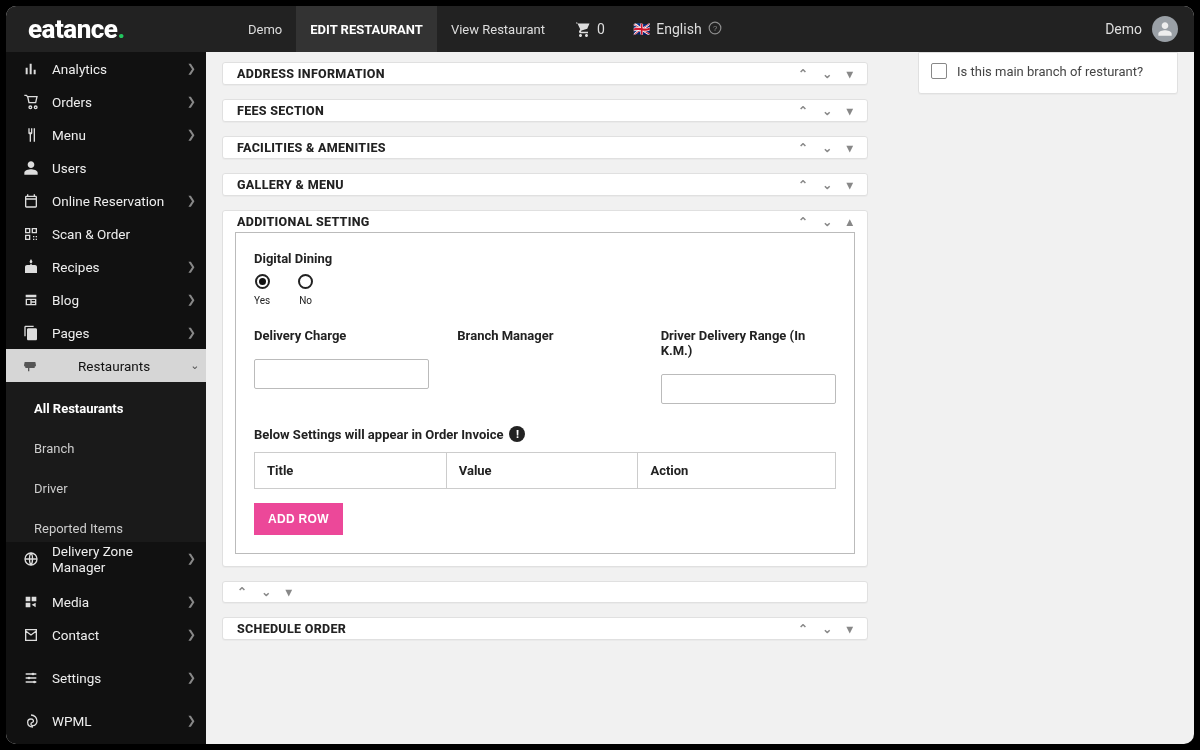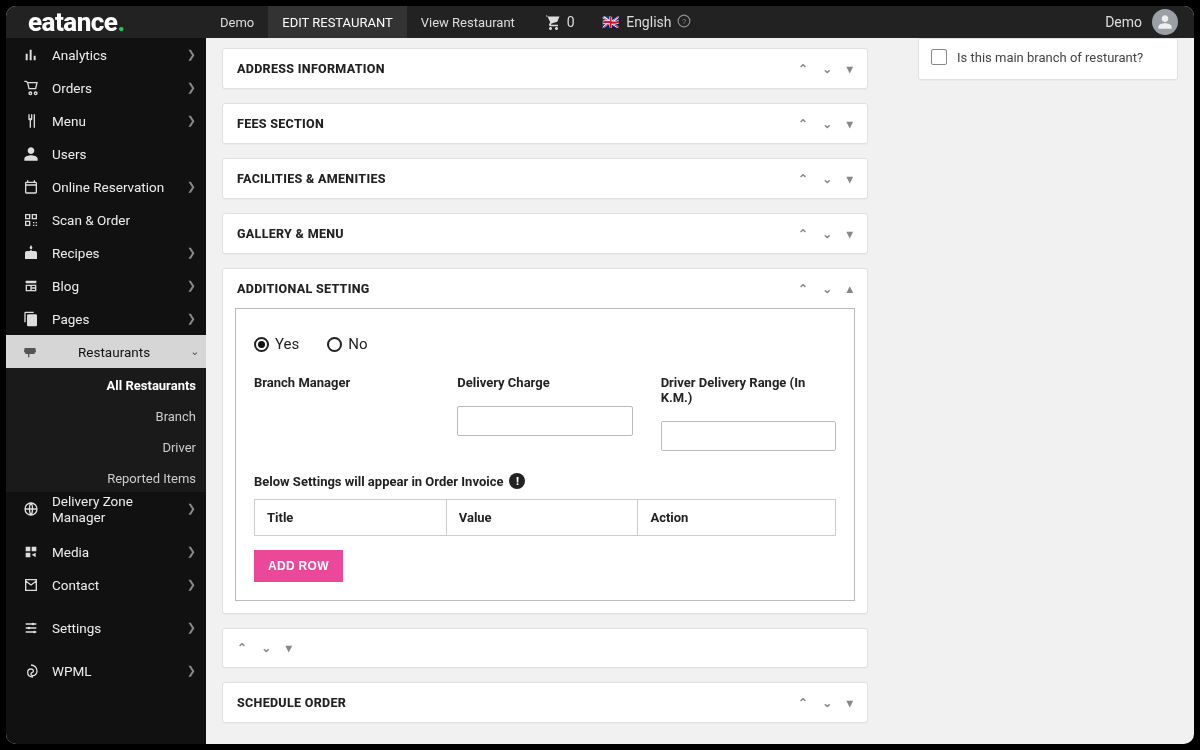--- a/index.html
+++ b/index.html
@@ -37,11 +37,12 @@
   }
   
   .topbar {
-    height: 32px;
+    height: 46px;
     background: var(--topbar-bg);
     display: flex;
     align-items: stretch;
     color: #ddd;
+    gap: 28px;
   }
   .logo {
     width: 200px;

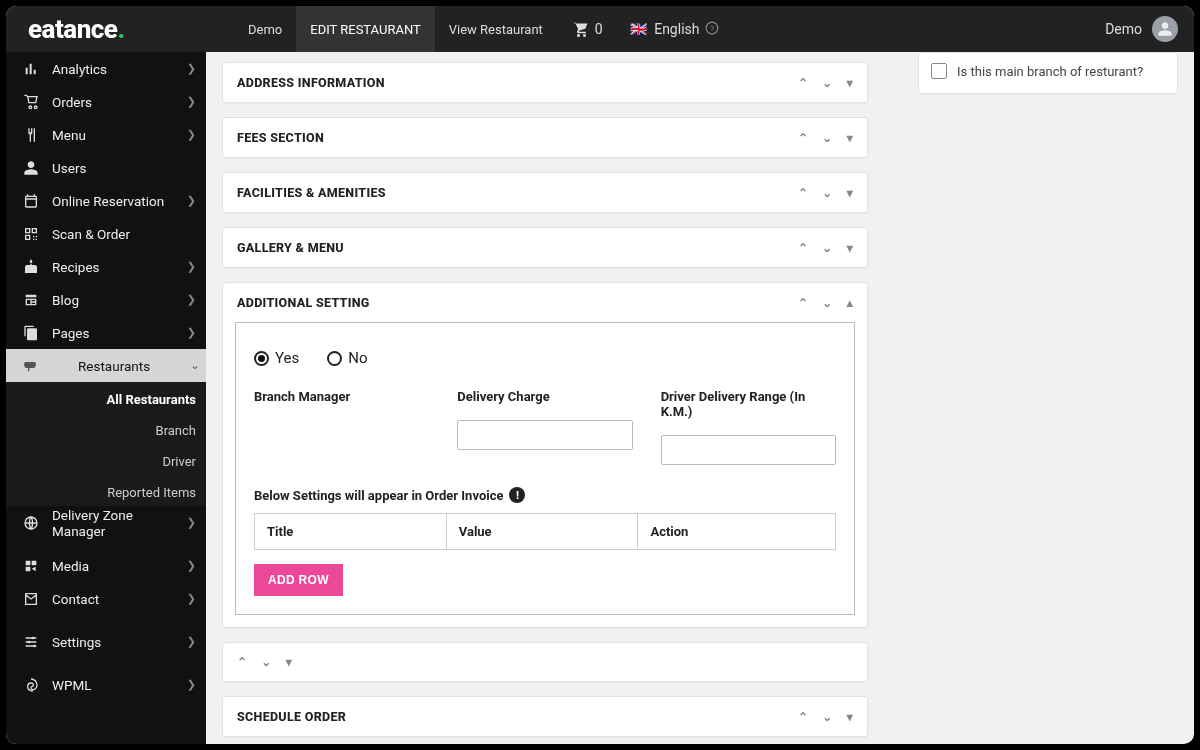--- a/index.html
+++ b/index.html
@@ -70,7 +70,7 @@
   .topnav-item.active {
     background: #333;
     color: #fff;
-    font-weight: 400;
+    font-weight: 700;
   }
   .topnav-cart {
     display: flex; align-items: center; gap: 6px;

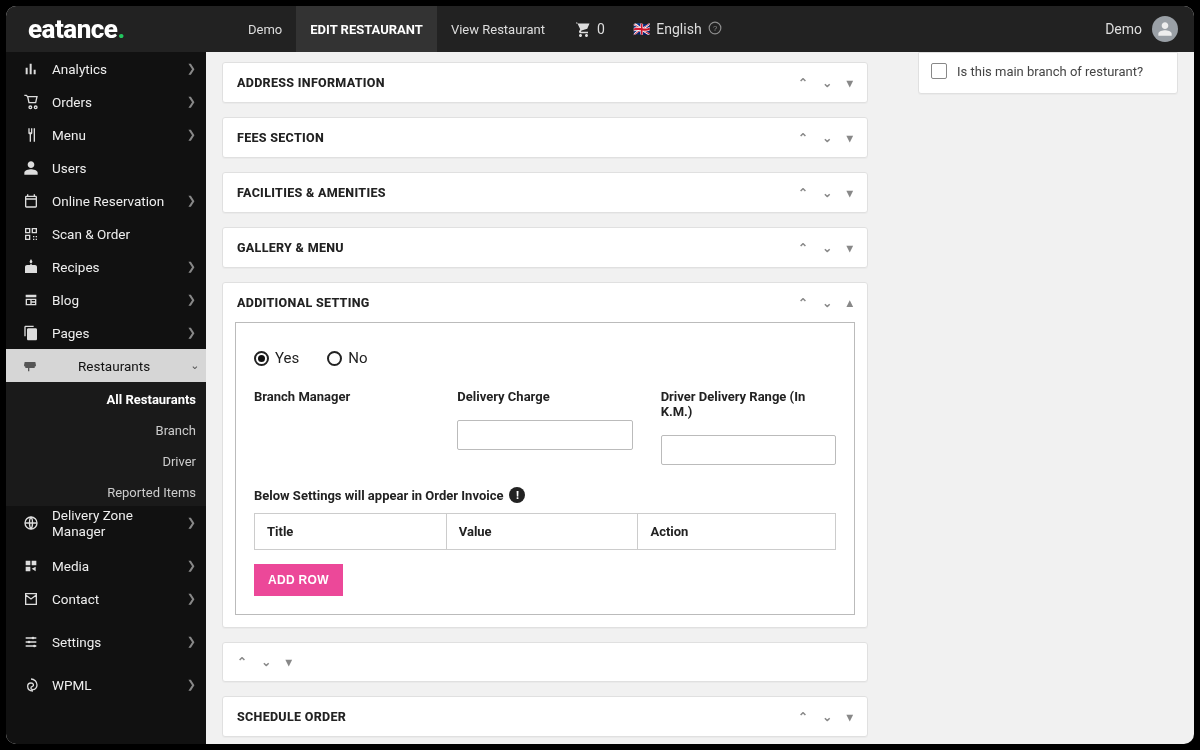--- a/index.html
+++ b/index.html
@@ -166,7 +166,7 @@
   .panel-head {
     display: flex;
     align-items: center;
-    padding: 12px 14px;
+    padding: 3px 14px;
     font-weight: 800;
     font-size: 12.5px;
     letter-spacing: 0.3px;

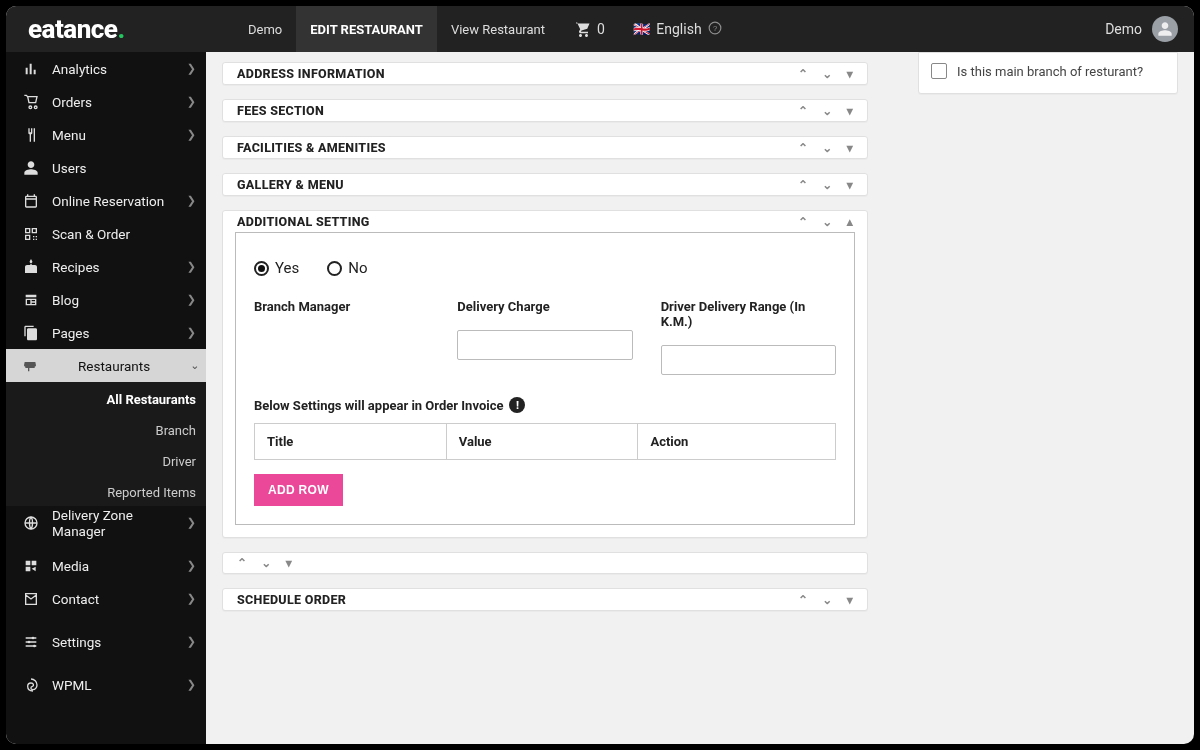--- a/index.html
+++ b/index.html
@@ -564,6 +564,7 @@
             </div>
           </div>
           <div class="panel-body">
+            <div class="form-label">Digital Dining</div>
             <div class="radio-row">
               <label class="radio-opt">
                 <span class="radio filled"></span>

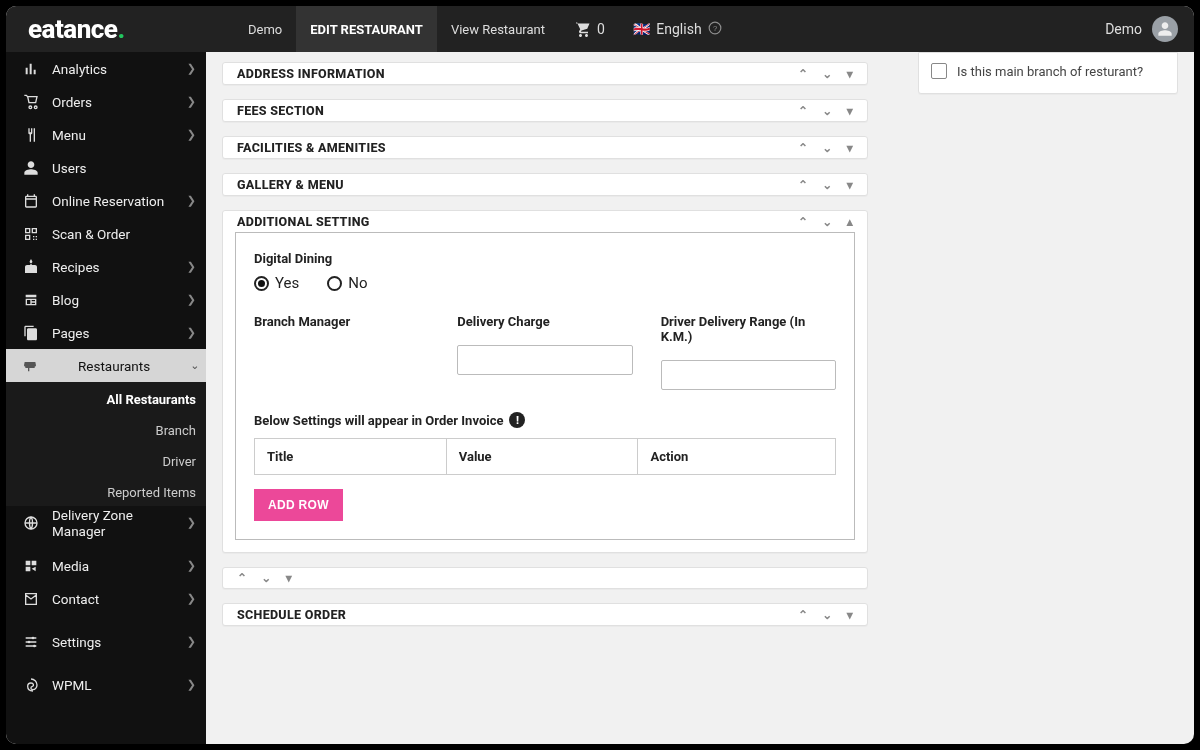--- a/index.html
+++ b/index.html
@@ -221,7 +221,8 @@
   }
   .radio-opt {
     display: flex; align-items: center; gap: 6px;
-    font-size: 15px;
+    font-size: 10px;
+    flex-direction: column;
   }
   .radio {
     width: 15px; height: 15px;

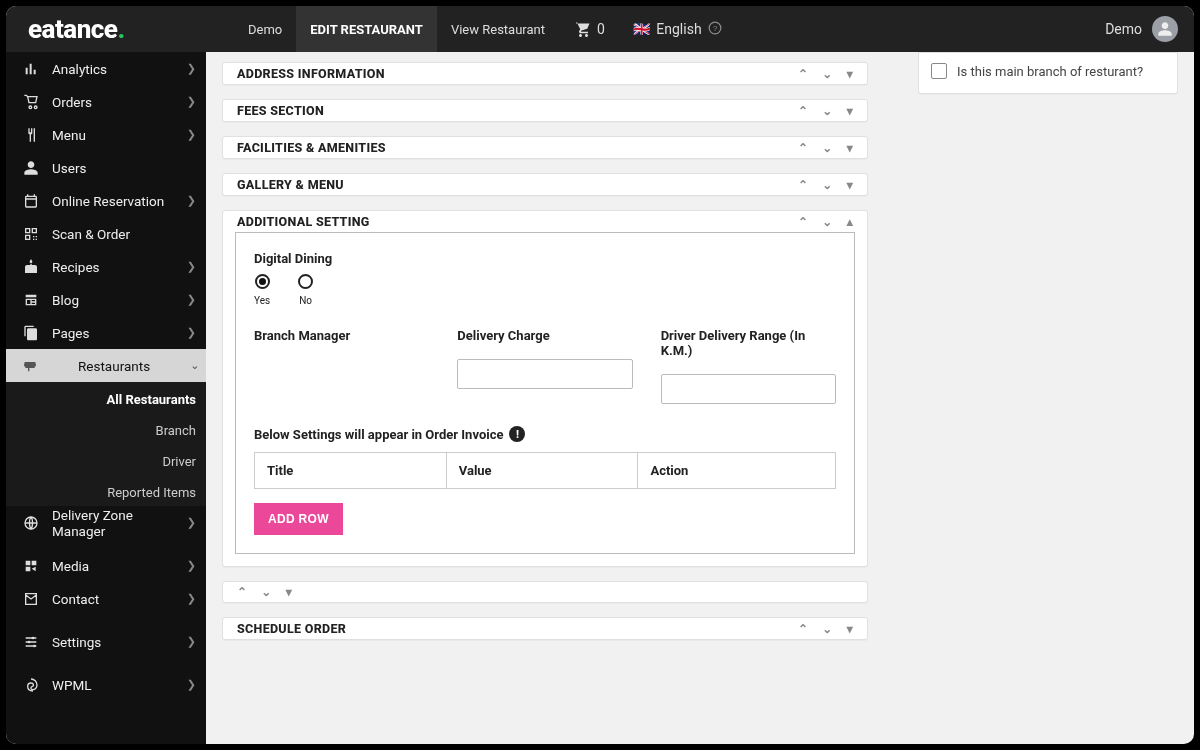--- a/index.html
+++ b/index.html
@@ -579,11 +579,11 @@
 
             <div class="field-row">
               <div class="field">
-                <div class="form-label">Branch Manager</div>
+                <div class="form-label">Delivery Charge</div>
+                <input class="field-input" style="">
               </div>
               <div class="field">
-                <div class="form-label">Delivery Charge</div>
-                <input class="field-input" style="">
+                <div class="form-label">Branch Manager</div>
               </div>
               <div class="field">
                 <div class="form-label">Driver Delivery Range (In K.M.)</div>

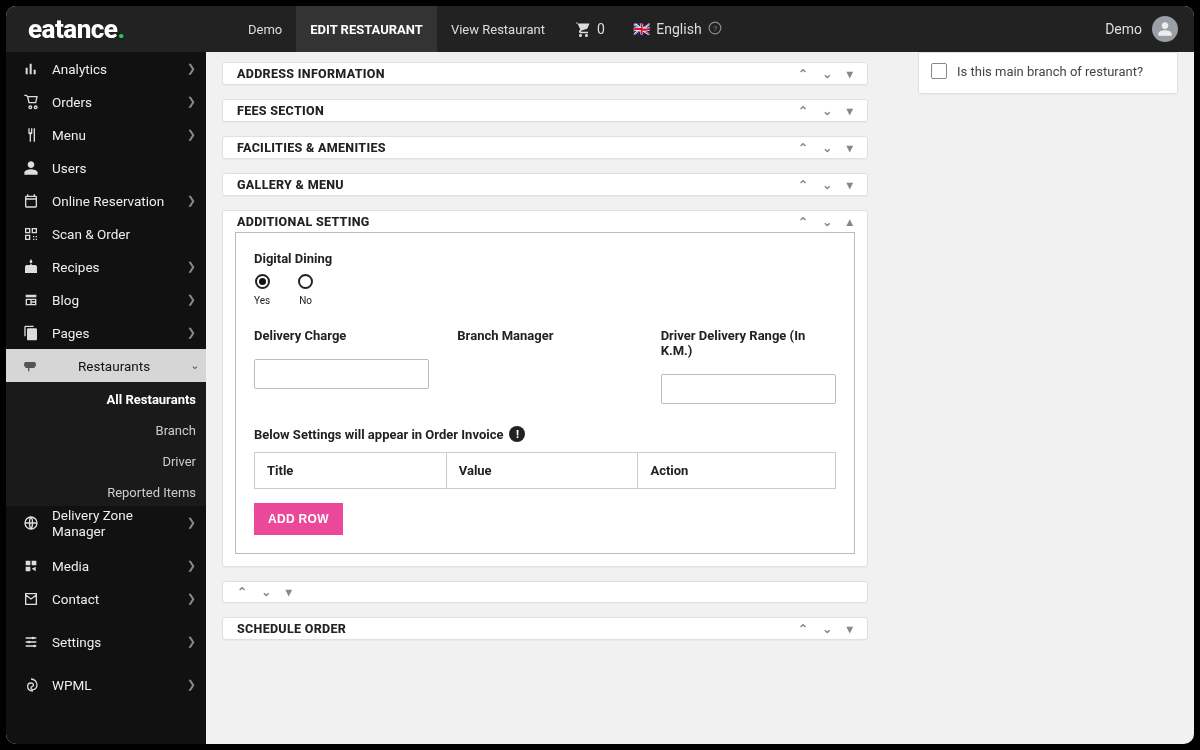--- a/index.html
+++ b/index.html
@@ -132,11 +132,10 @@
     background: #1a1a1a;
   }
   .side-sub-item {
-    padding: 10px 10px 6px 28px;
+    padding: 19px 10px 6px 28px;
     font-size: 13px;
     color: #ccc;
     cursor: pointer;
-    text-align: right;
   }
   .side-sub-item.active {
     font-weight: 700;

